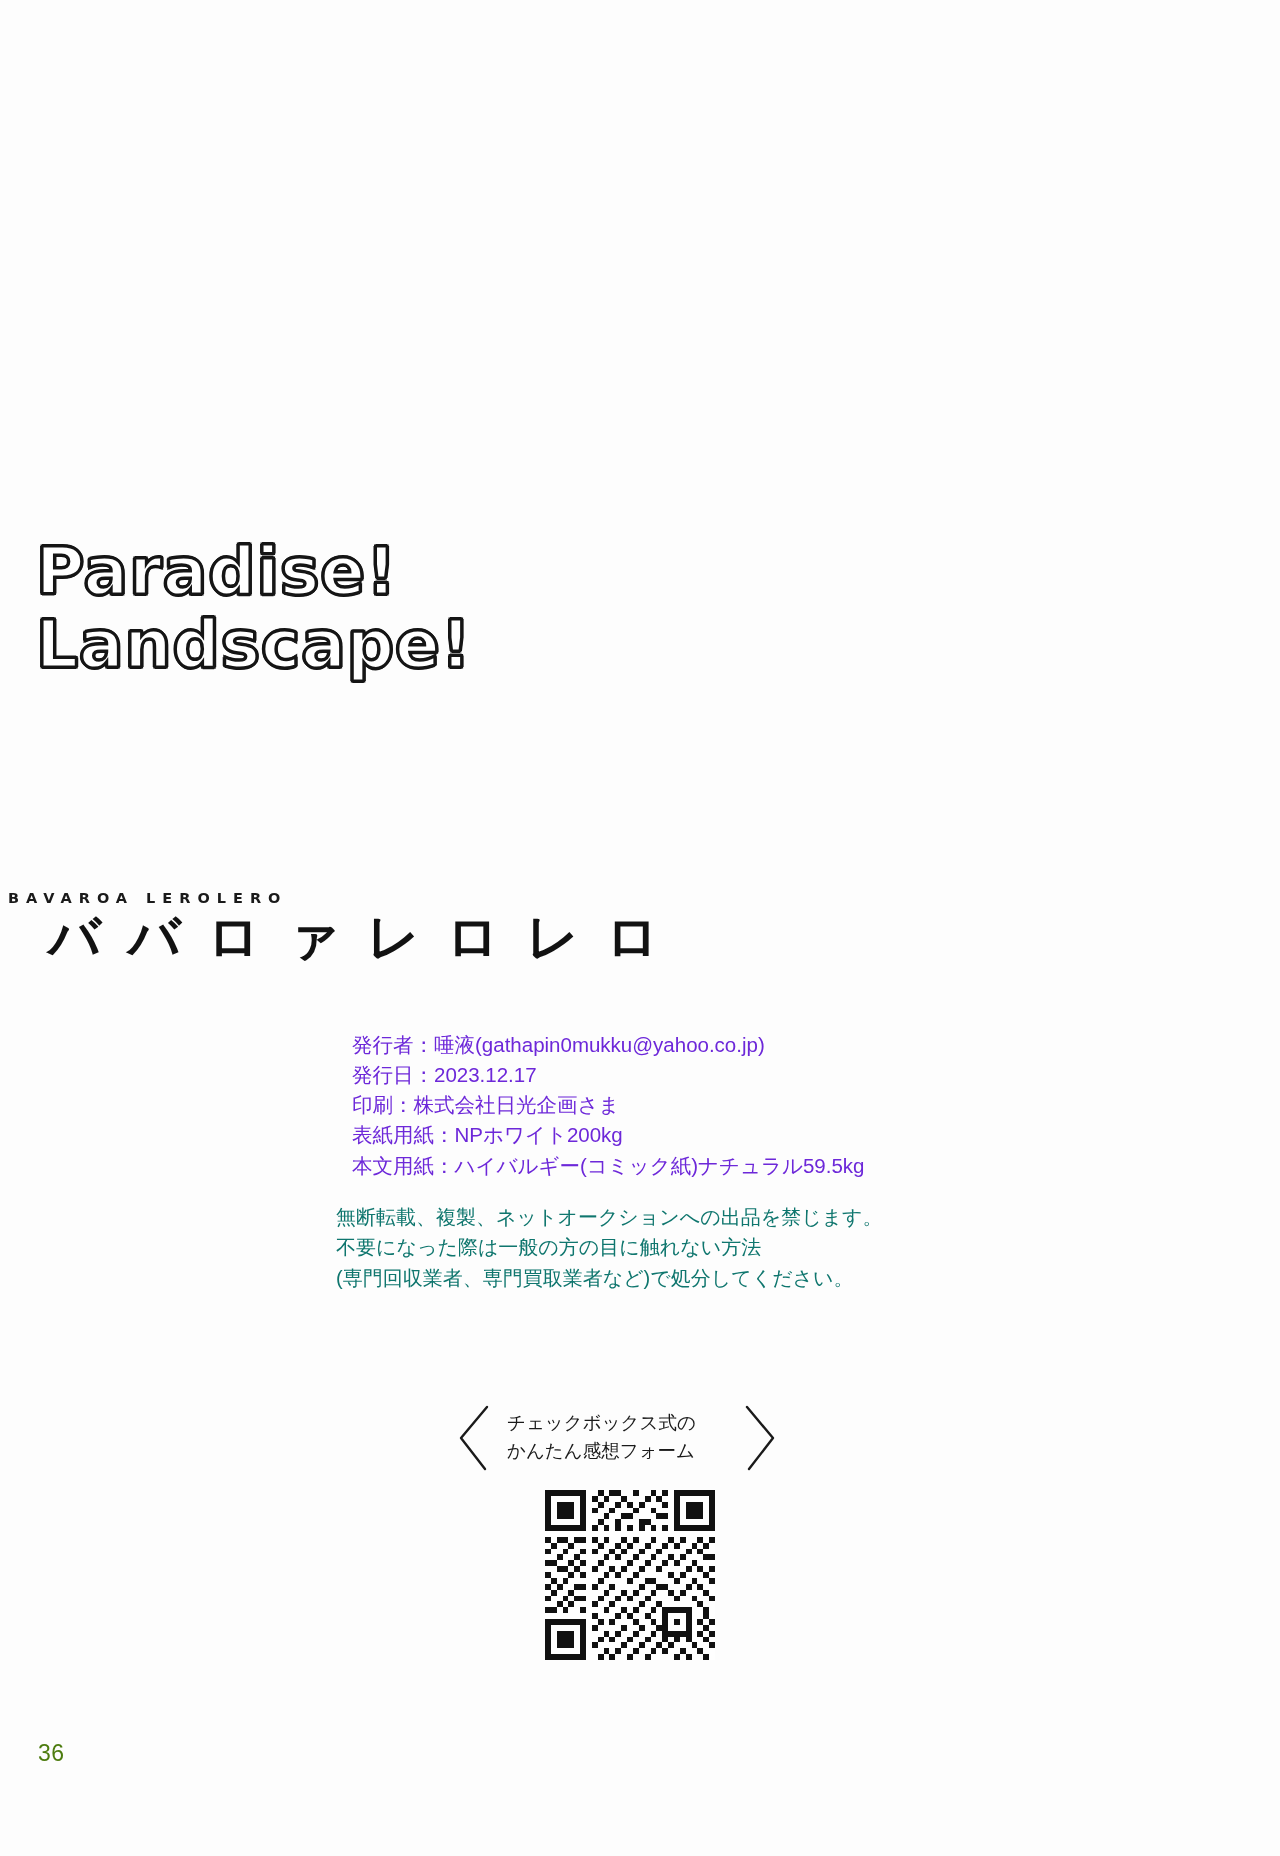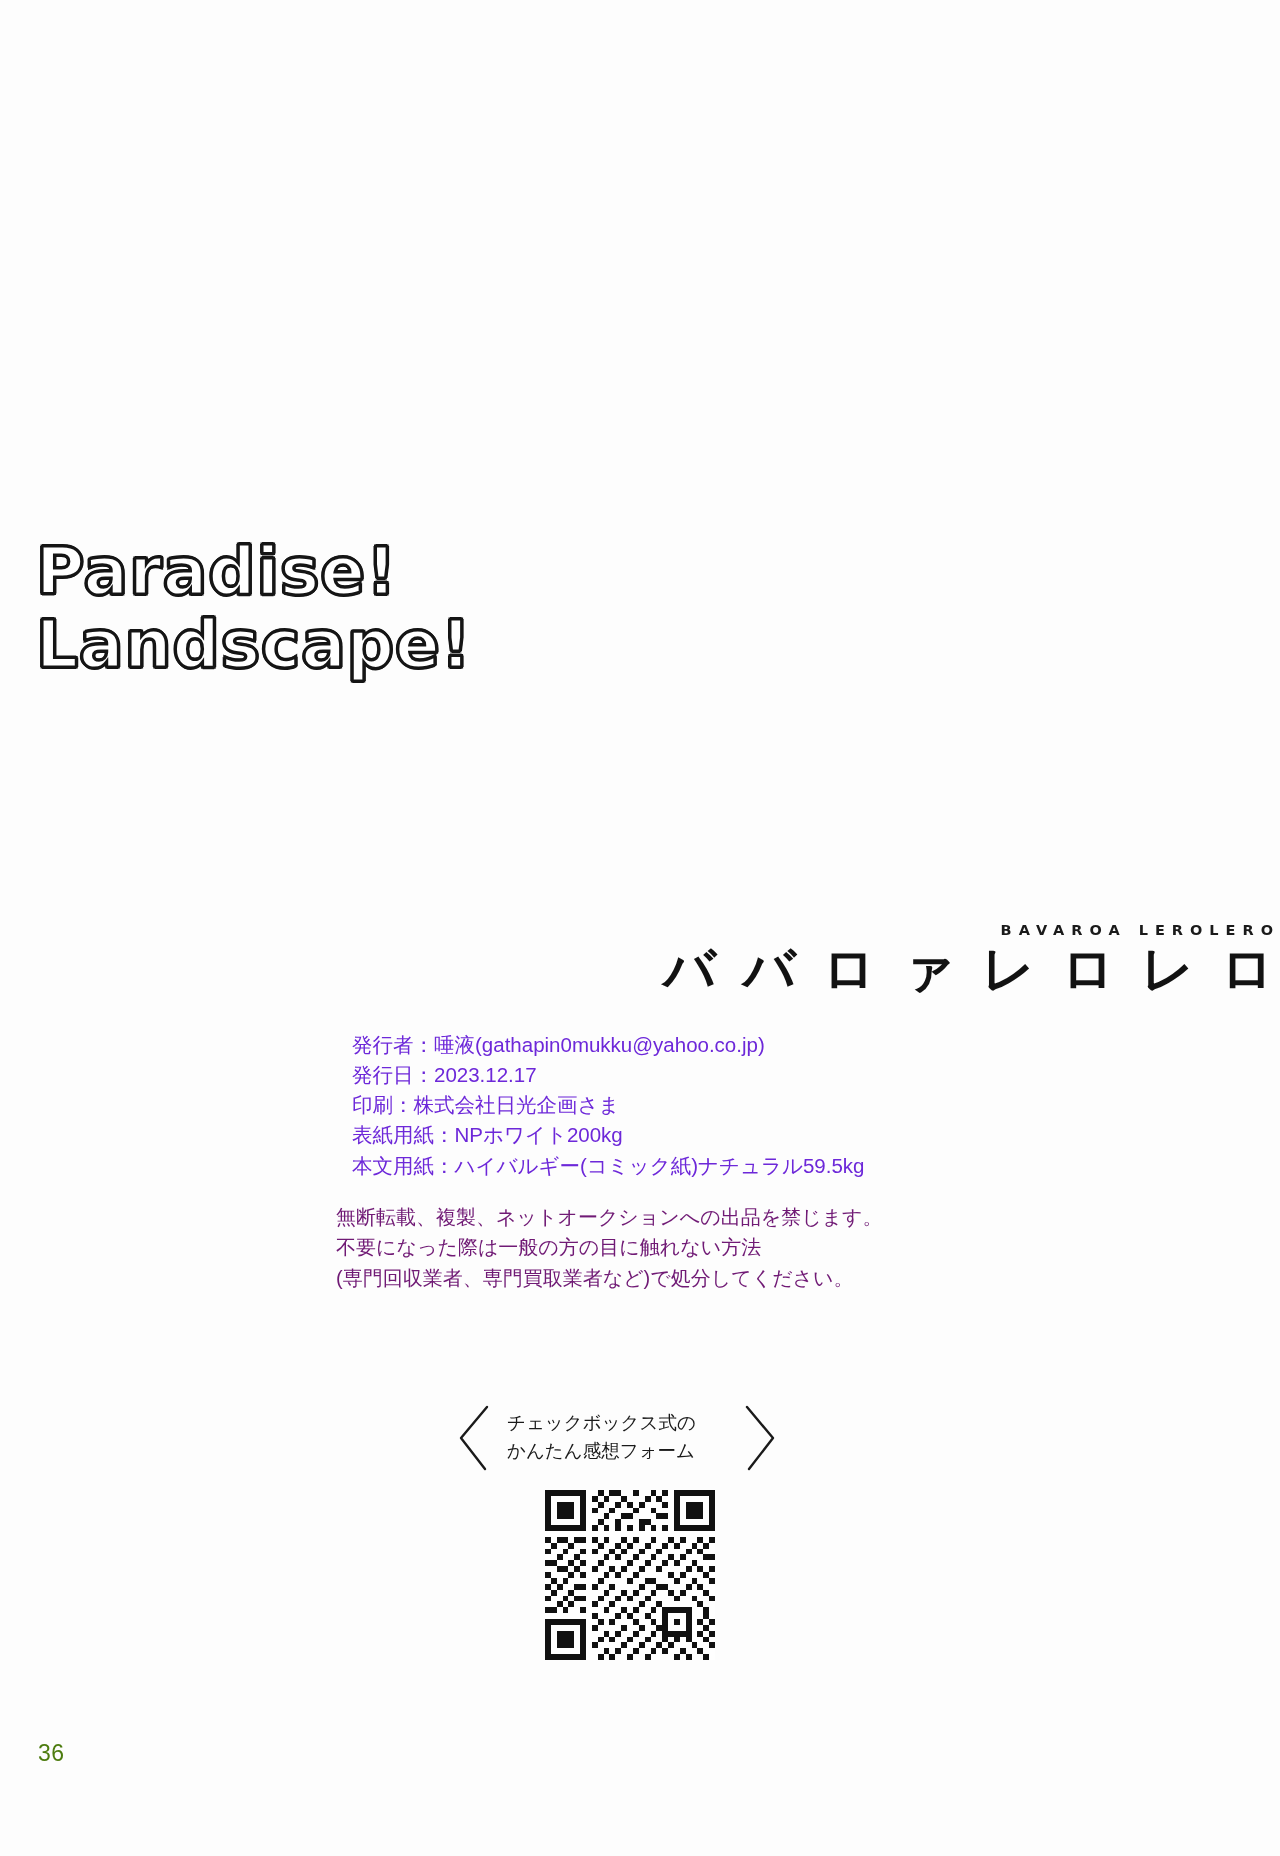--- a/index.html
+++ b/index.html
@@ -64,8 +64,7 @@
     left: 0;
     right: 0;
     top: 890px;
-    text-align: right;
-    margin-top: 32px;
+    text-align: left;
   }
   .logo-romaji {
     font-family: "DejaVu Sans", sans-serif;

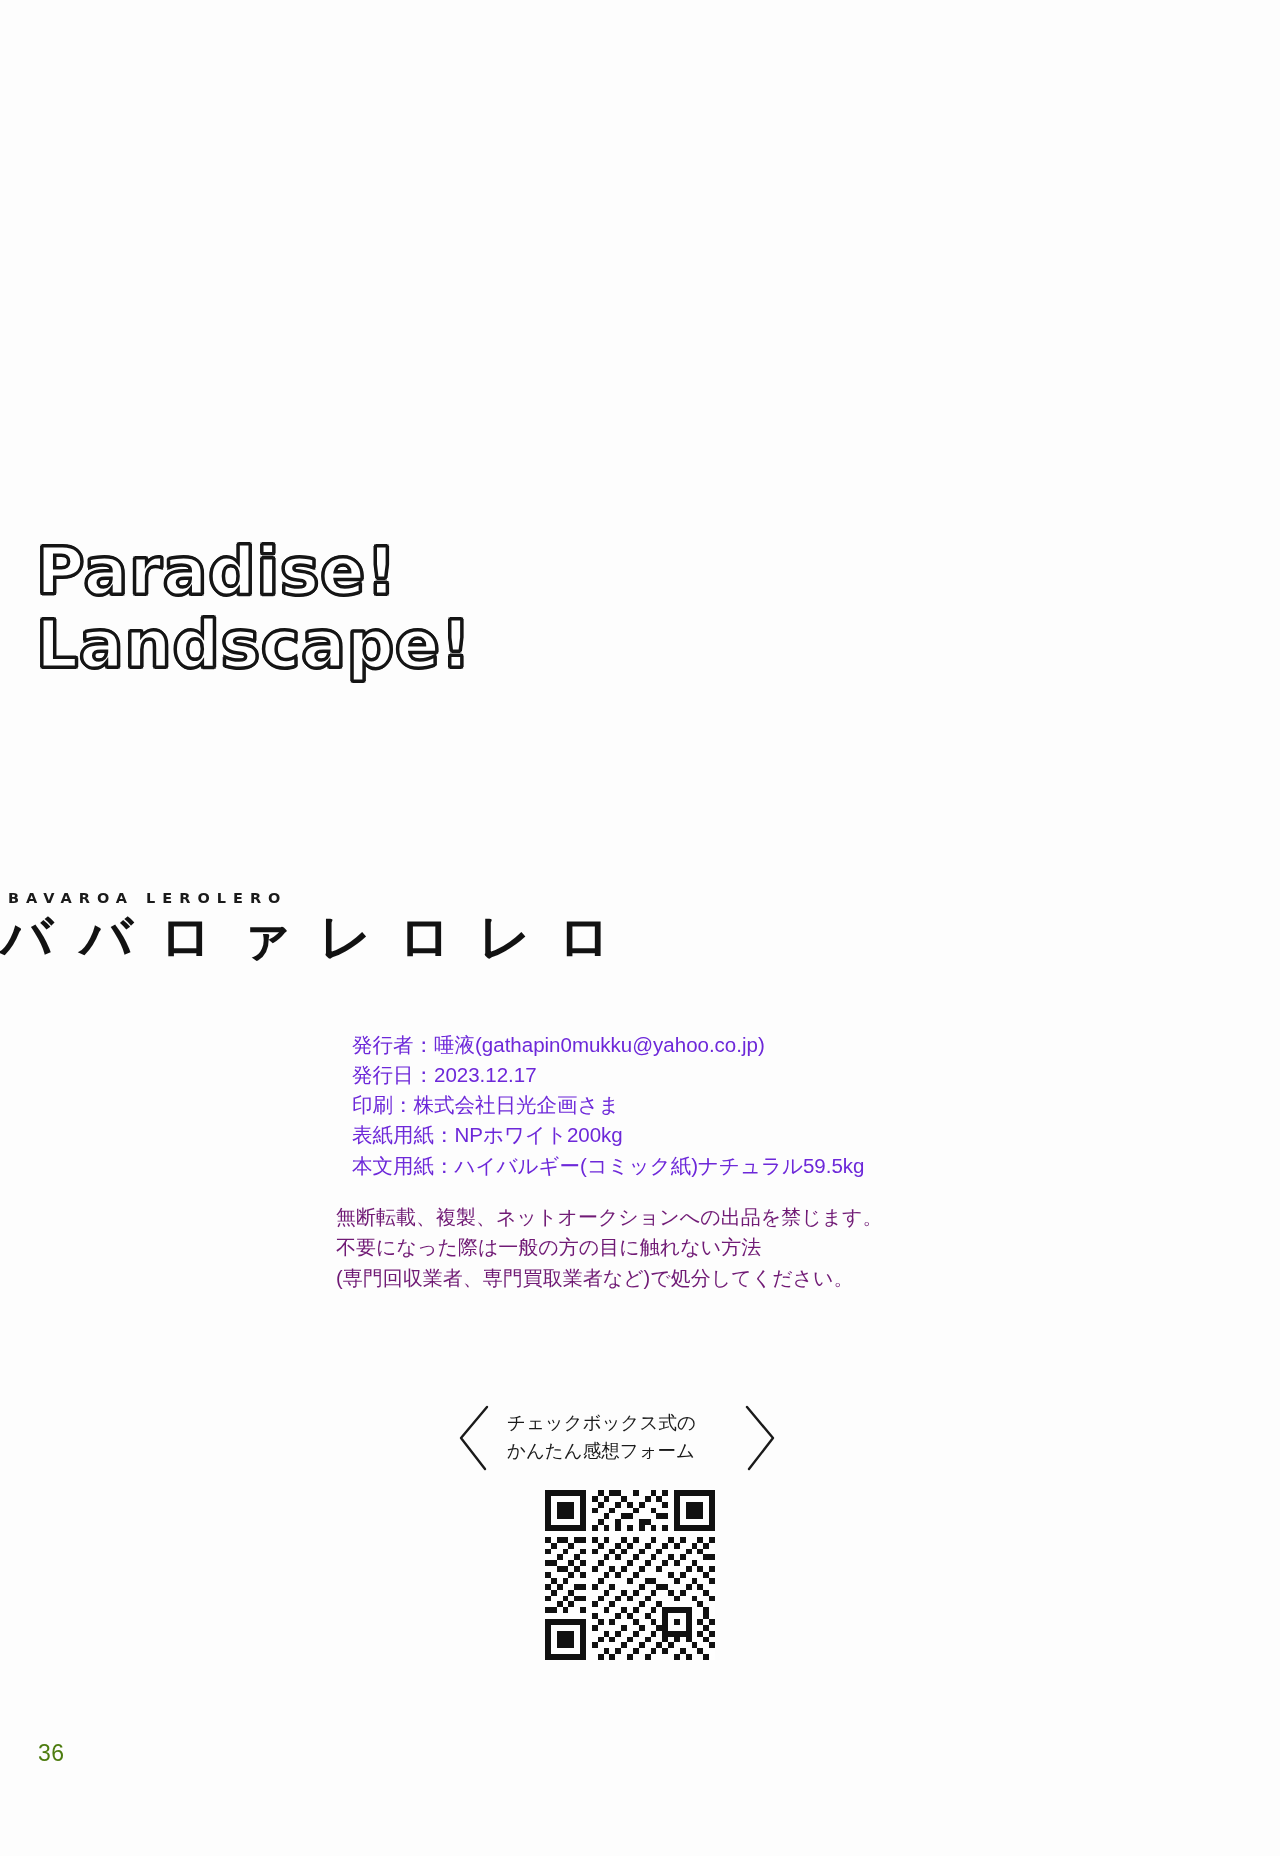--- a/index.html
+++ b/index.html
@@ -81,6 +81,7 @@
     letter-spacing: 6px;
     color: #121212;
     line-height: 1.05;
+    padding-left: 48px;
   }
 
   

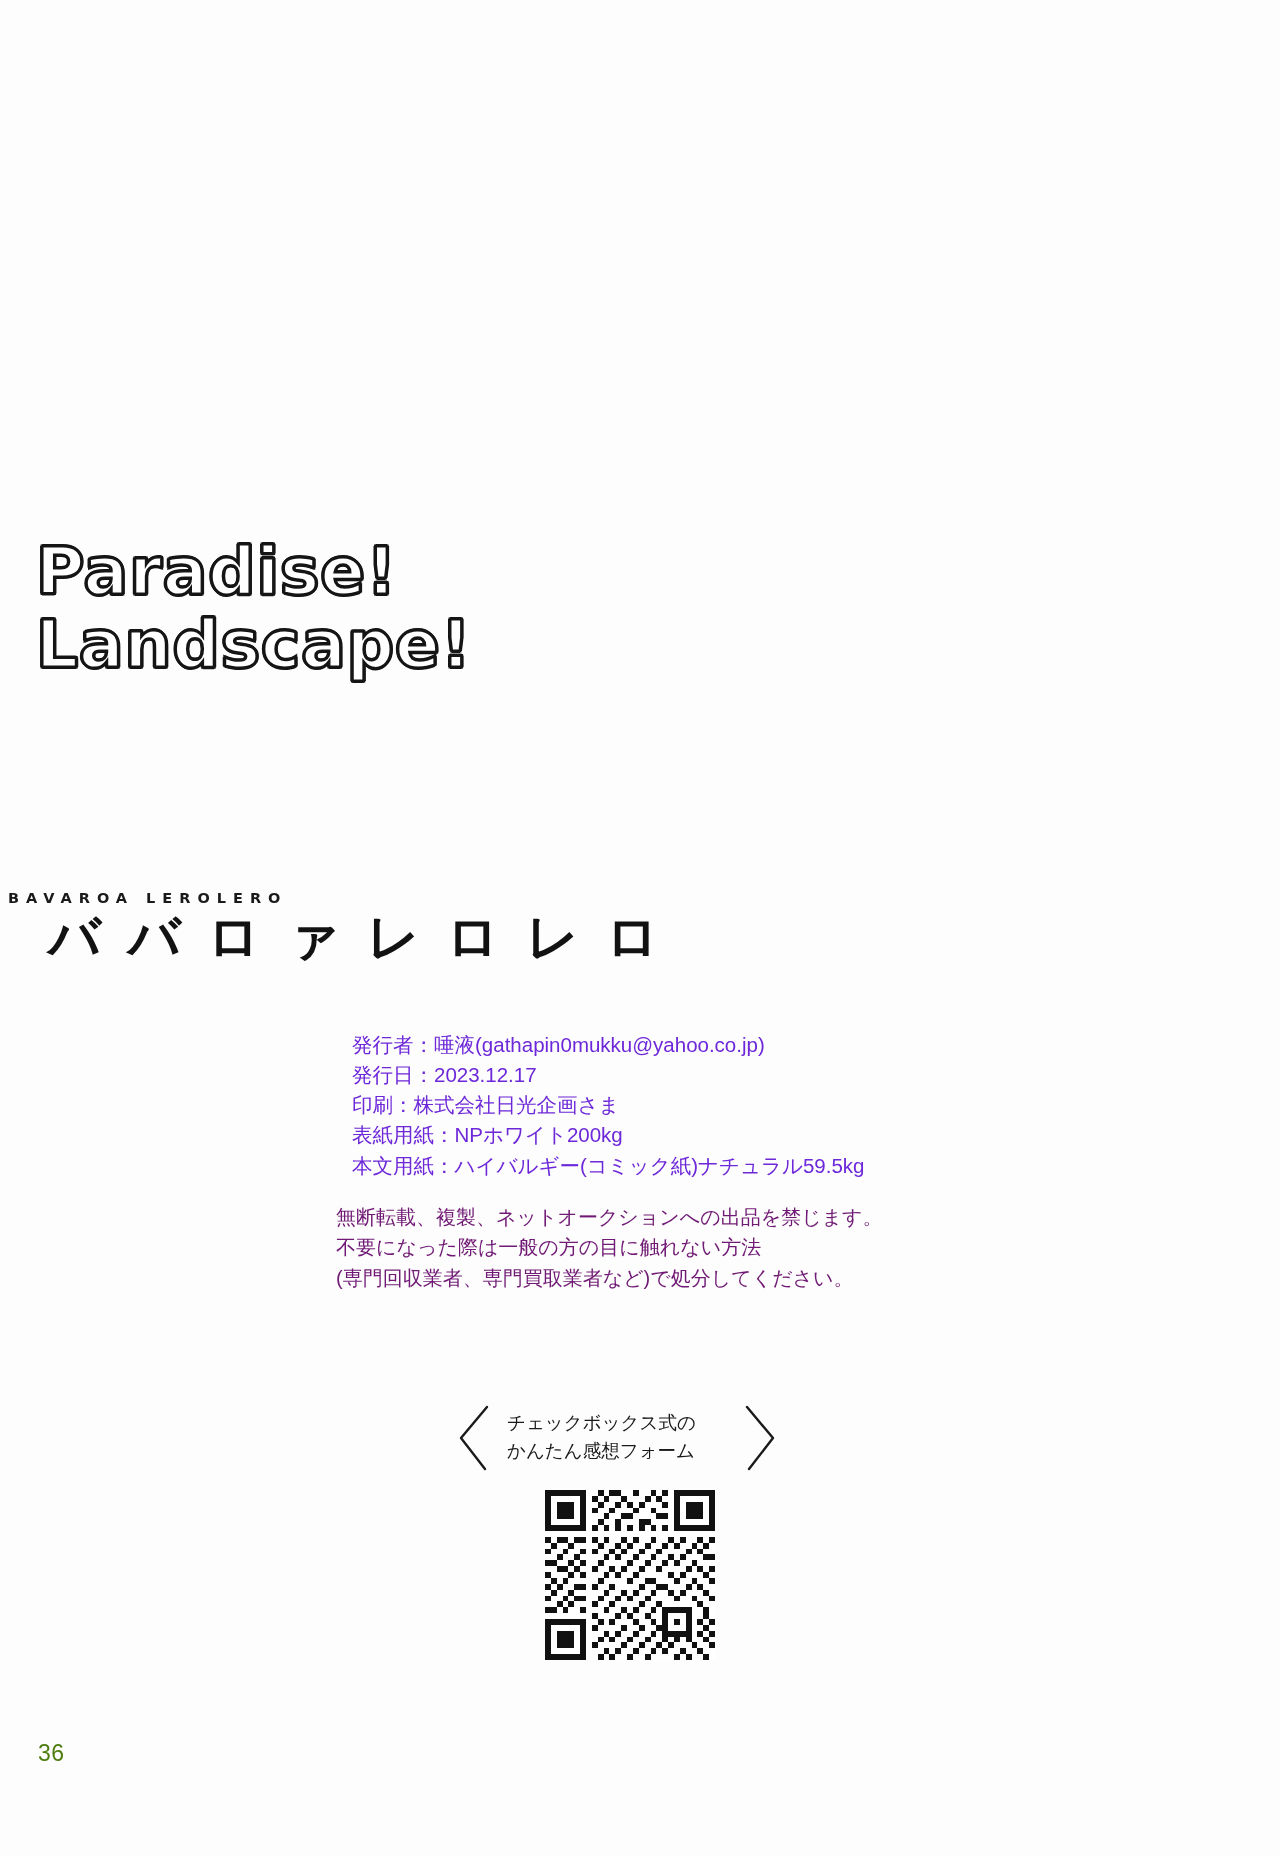--- a/index.html
+++ b/index.html
@@ -100,7 +100,7 @@
     top: 1202px;
     font-size: 20px;
     line-height: 1.52;
-    color: #701a75;
+    color: #0f766e;
     white-space: pre-line;
   }
 

